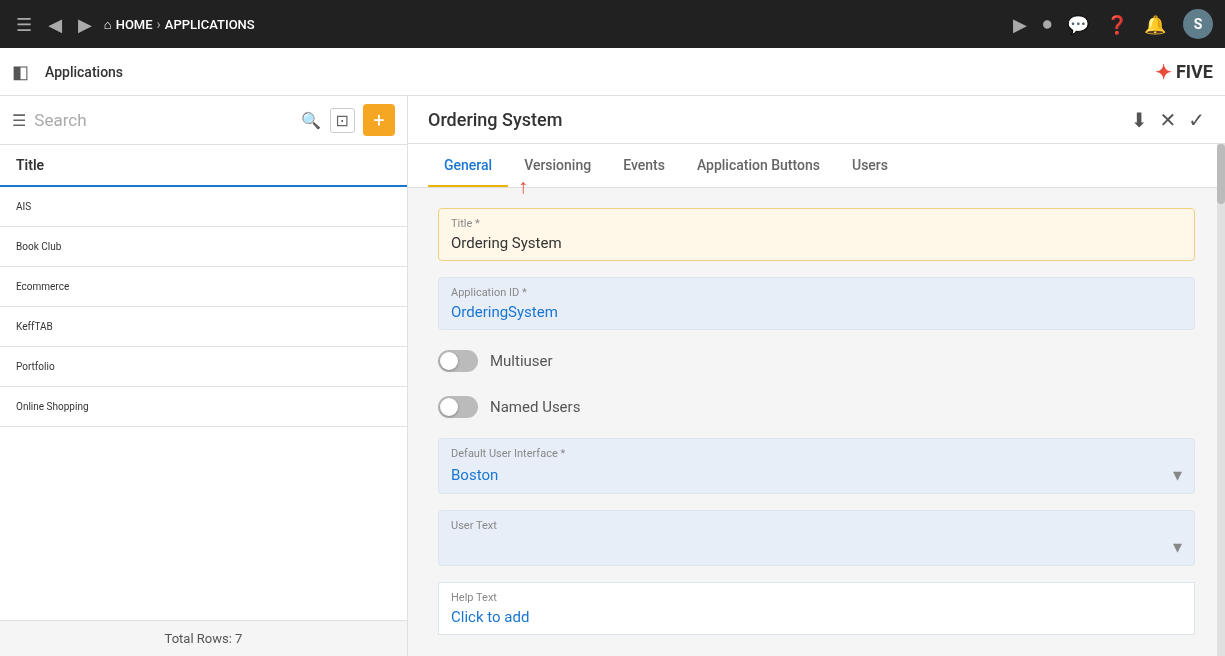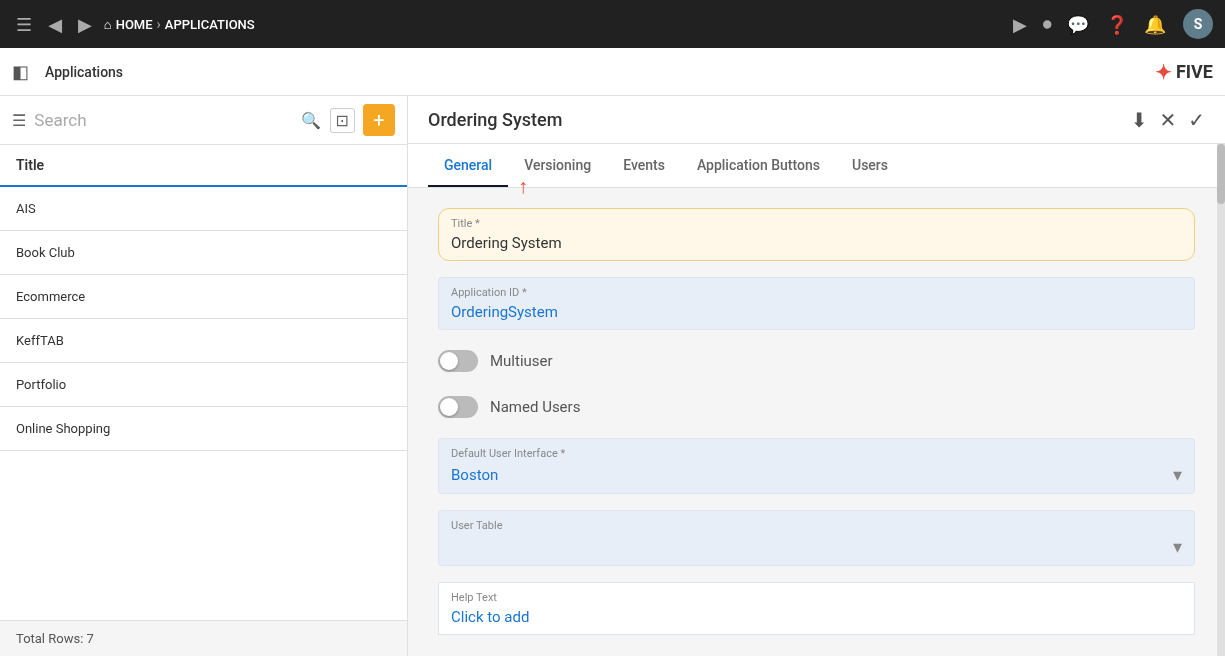--- a/index.html
+++ b/index.html
@@ -241,7 +241,7 @@
     }
     .tab.active {
       color: #1976d2;
-      border-bottom: 2px solid #0f172a;
+      border-bottom: 2px solid #eab308;
     }
     .tab-arrow {
       position: absolute;

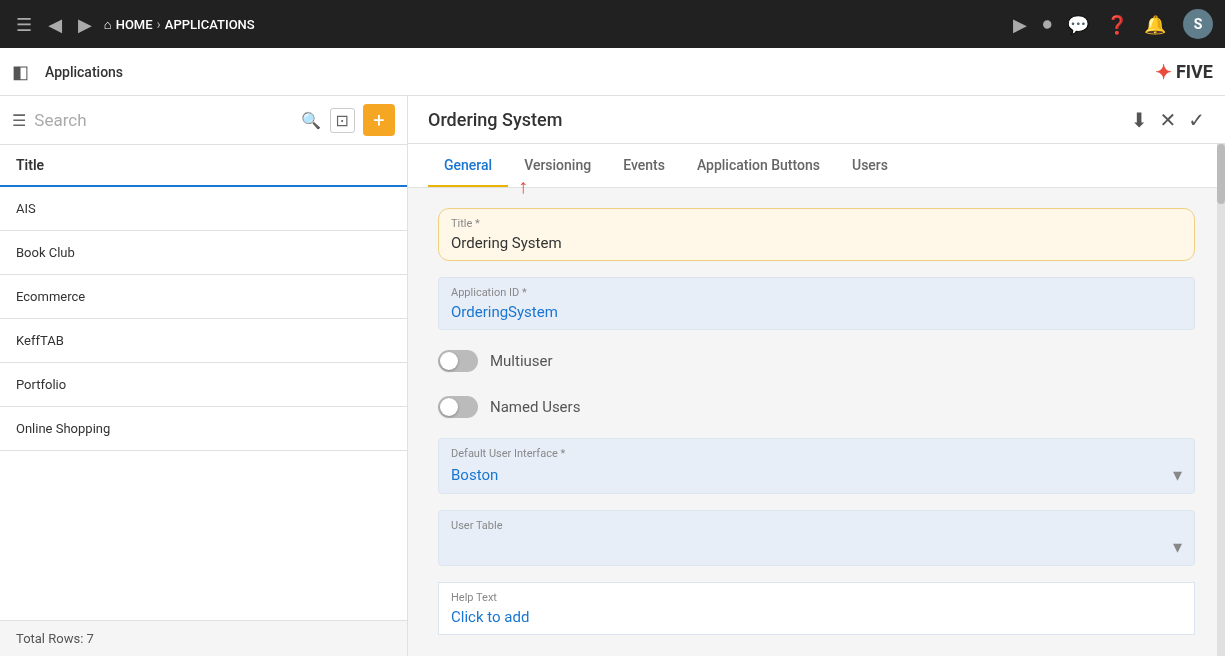--- a/index.html
+++ b/index.html
@@ -157,7 +157,7 @@
     }
     .sidebar-list-item {
       padding: 14px 16px;
-      font-size: 13px;
+      font-size: 10px;
       color: #333;
       border-bottom: 1px solid #e0e0e0;
       cursor: pointer;

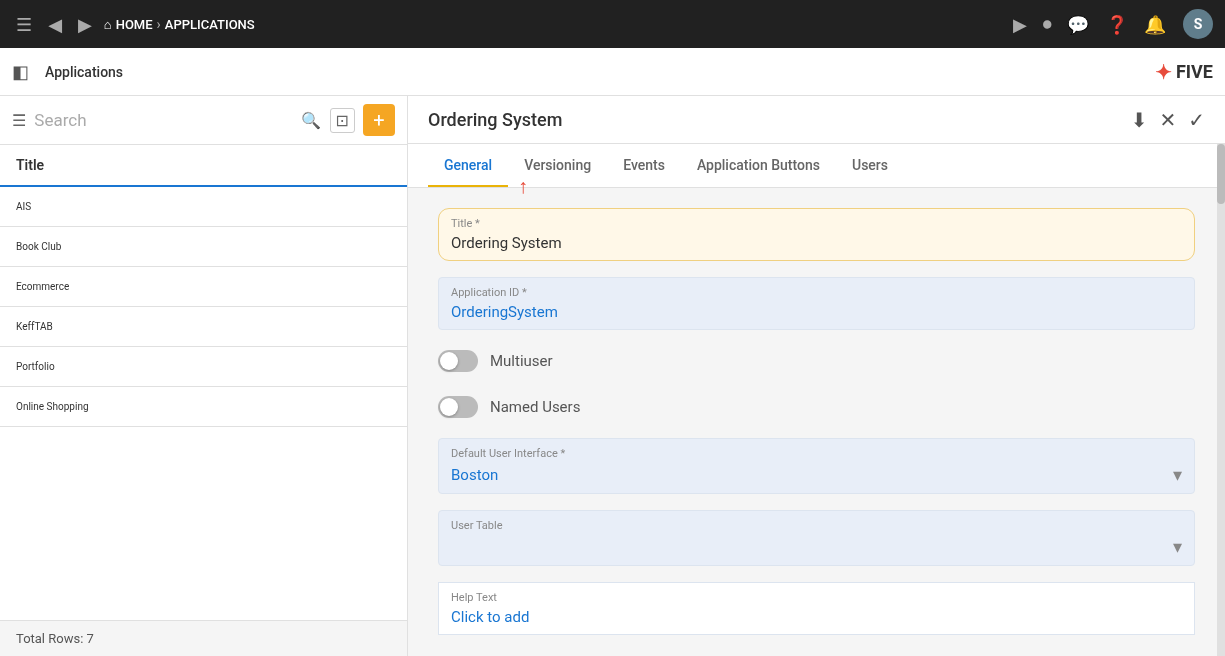--- a/index.html
+++ b/index.html
@@ -270,7 +270,6 @@
     .form-field.highlighted {
       background: #fff8e8;
       border-color: #f0d080;
-      border-radius: 11px;
     }
     .form-field-label {
       font-size: 11px;

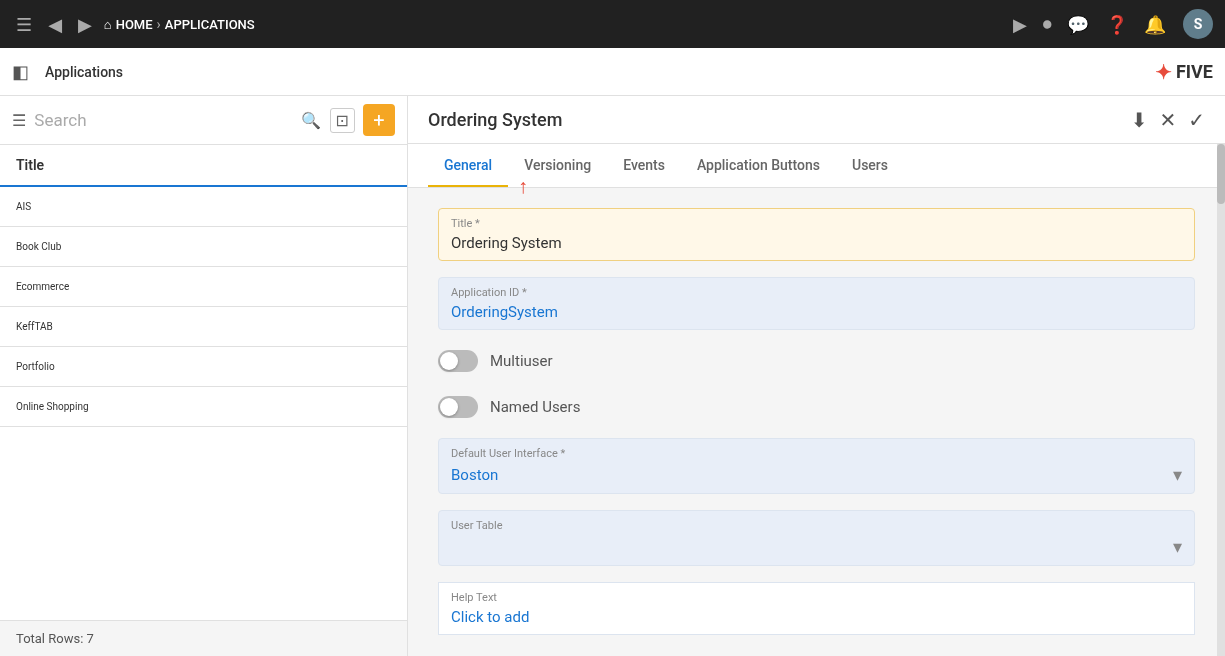--- a/index.html
+++ b/index.html
@@ -454,7 +454,7 @@
       </div>
 
       <div class="form-field" style="background:#e8eef8;">
-        <div class="form-field-label">User Table</div>
+        <div class="form-field-label">User Text</div>
         <div class="form-field-dropdown">
           <span class="form-field-value"></span>
           <span class="dropdown-chevron">▾</span>

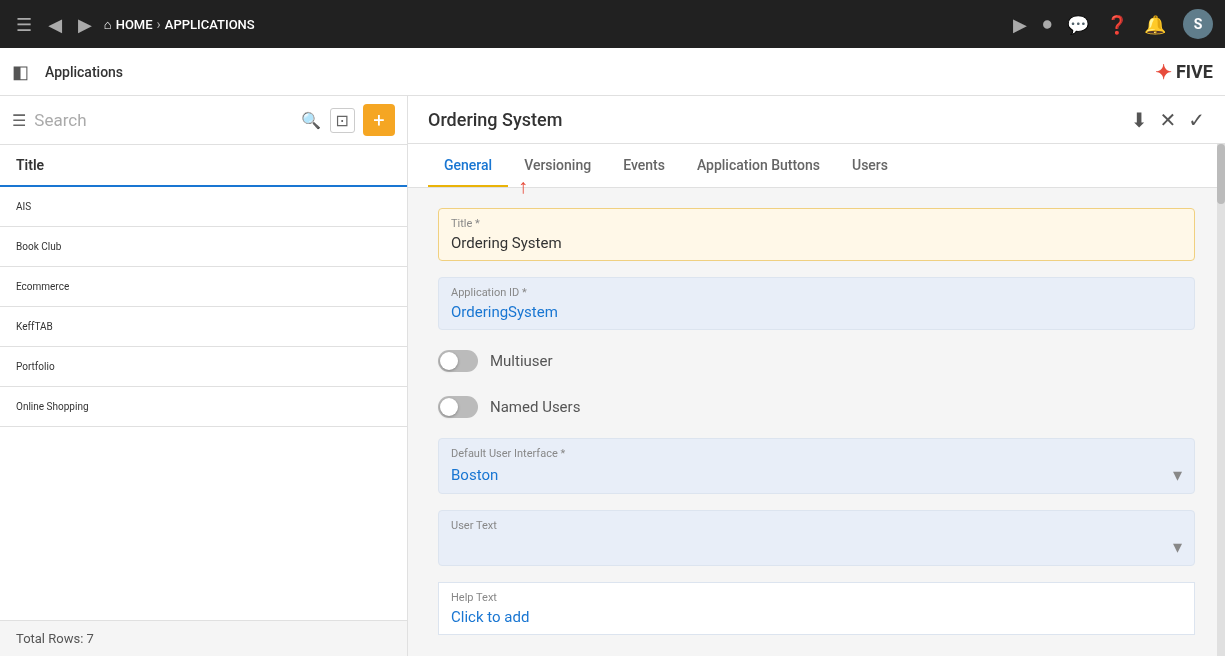--- a/index.html
+++ b/index.html
@@ -168,7 +168,7 @@
       border-top: 1px solid #e0e0e0;
       font-size: 13px;
       color: #555;
-      text-align: left;
+      text-align: center;
     }
 
     

